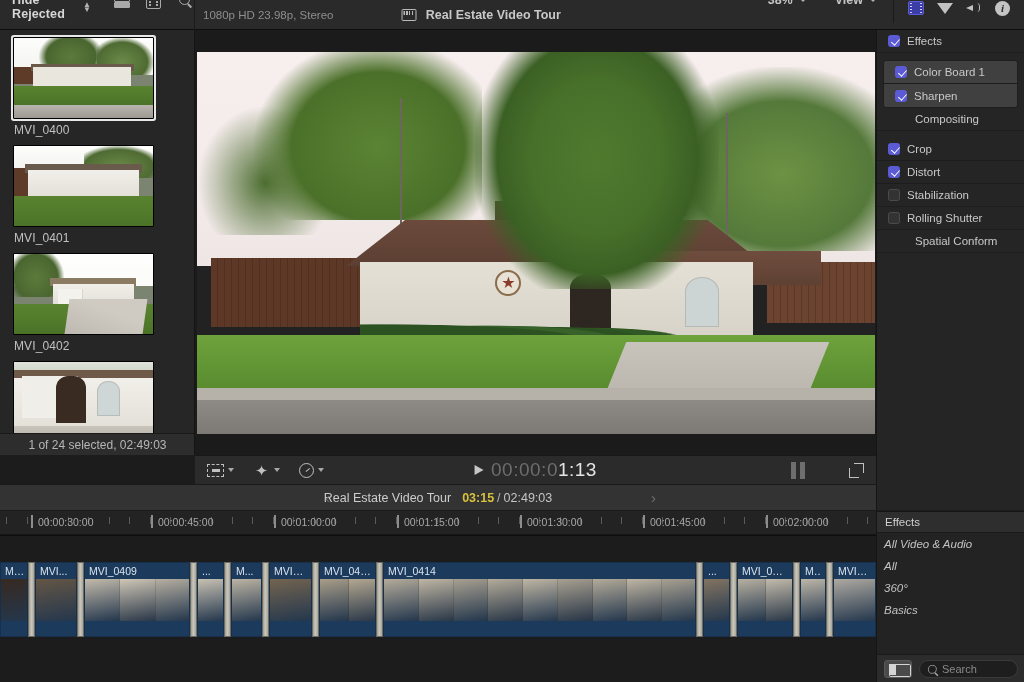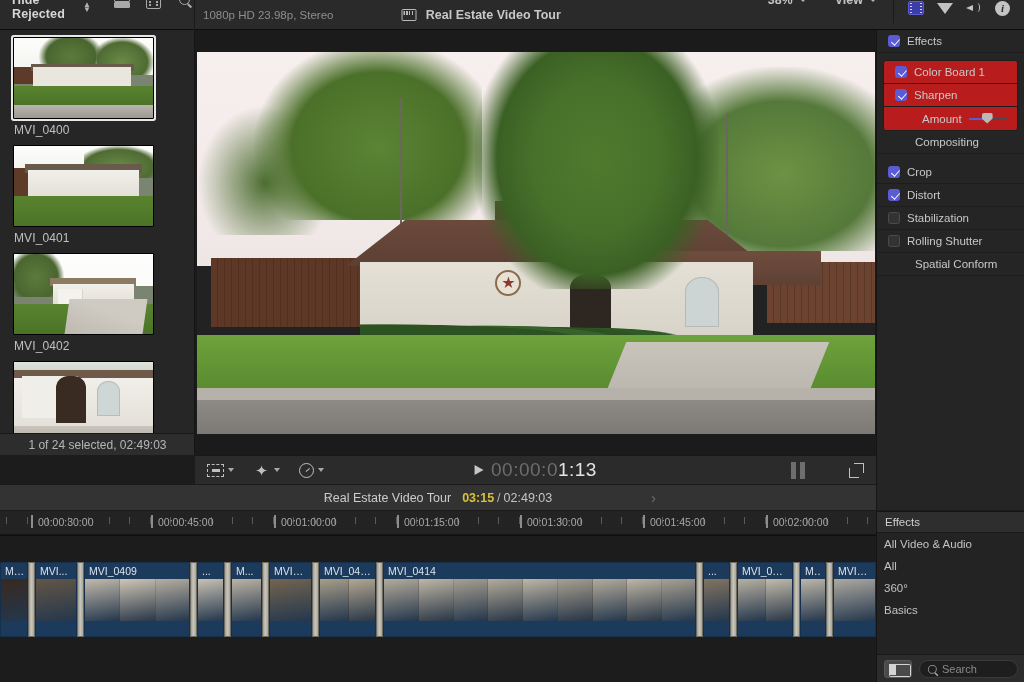--- a/index.html
+++ b/index.html
@@ -295,7 +295,7 @@
     height: 23px; display: flex; align-items: center; gap: 7px; padding-left: 11px;
     border-bottom: 1px solid #1d1d1d; color: #c8c8c8; font-size: 11.5px;
   }
-  .insp-group { background: #b91c1c; margin: 0 6px; border-radius: 3px; border: 1px solid #1e1e1e; }
+  .insp-group { background: #404040; margin: 0 6px; border-radius: 3px; border: 1px solid #1e1e1e; }
   .insp-group .insp-row:last-child { border-bottom: none; }
   .cbox {
     width: 12px; height: 12px; border-radius: 2.5px; flex: 0 0 auto;

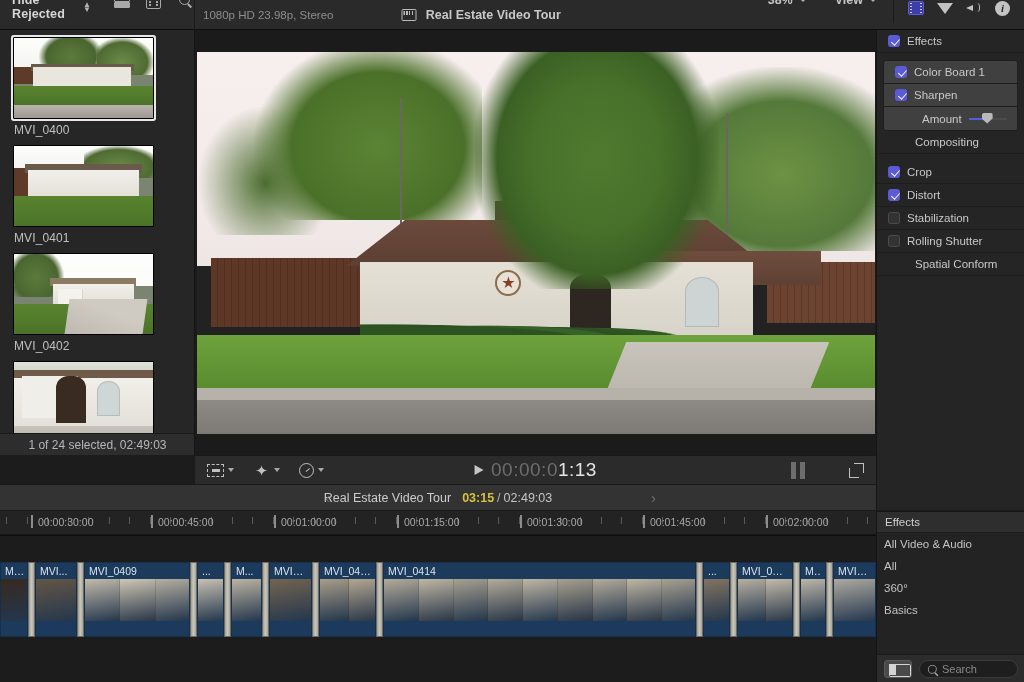--- a/index.html
+++ b/index.html
@@ -702,15 +702,6 @@
           <span class="cbox on"></span>
           <span>Sharpen</span>
         </div>
-        <div class="insp-row" style="padding-left: 19px;">
-          <span style="width: 12px; flex: 0 0 auto;"></span>
-          <span>Amount</span>
-          <span class="slider">
-            <span class="trk"></span>
-            <span class="fill"></span>
-            <span class="knob"></span>
-          </span>
-        </div>
       </div>
       <div class="insp-row" style="padding-left: 19px;">
         <span style="width: 12px; flex: 0 0 auto;"></span>

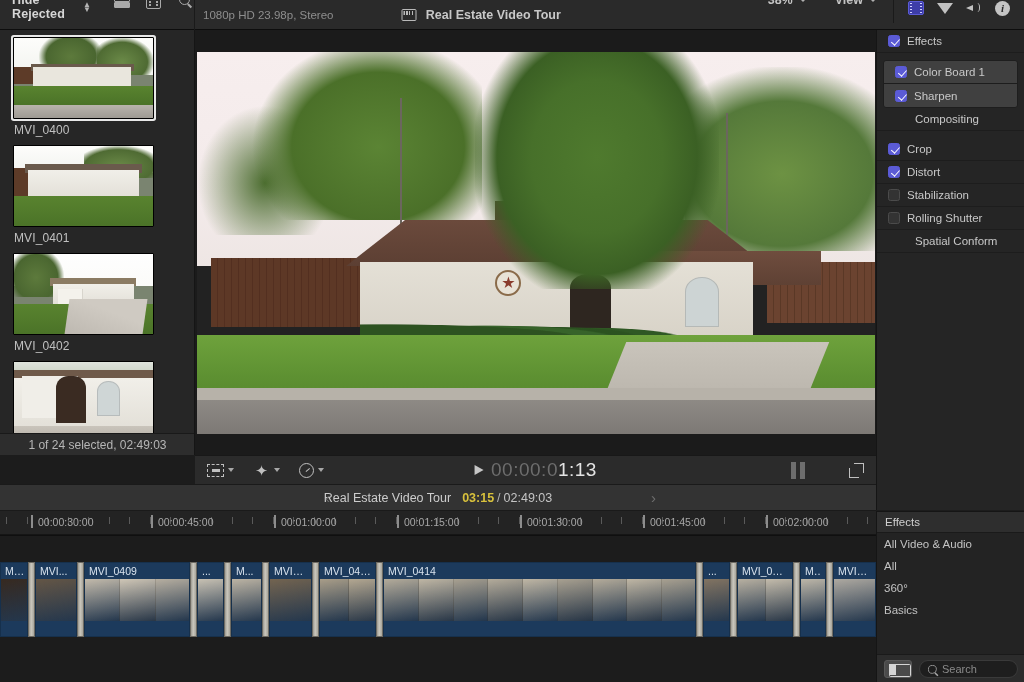--- a/index.html
+++ b/index.html
@@ -327,6 +327,7 @@
   .fx-item {
     height: 22px; color: #c2c2c2; font-size: 11.5px; display: flex; align-items: center;
     padding-left: 7px;
+    font-style: italic;
   }
   .fx-item.section { background: #2d2d2d; color: #c8c8c8; }
   .fx-bottom {

